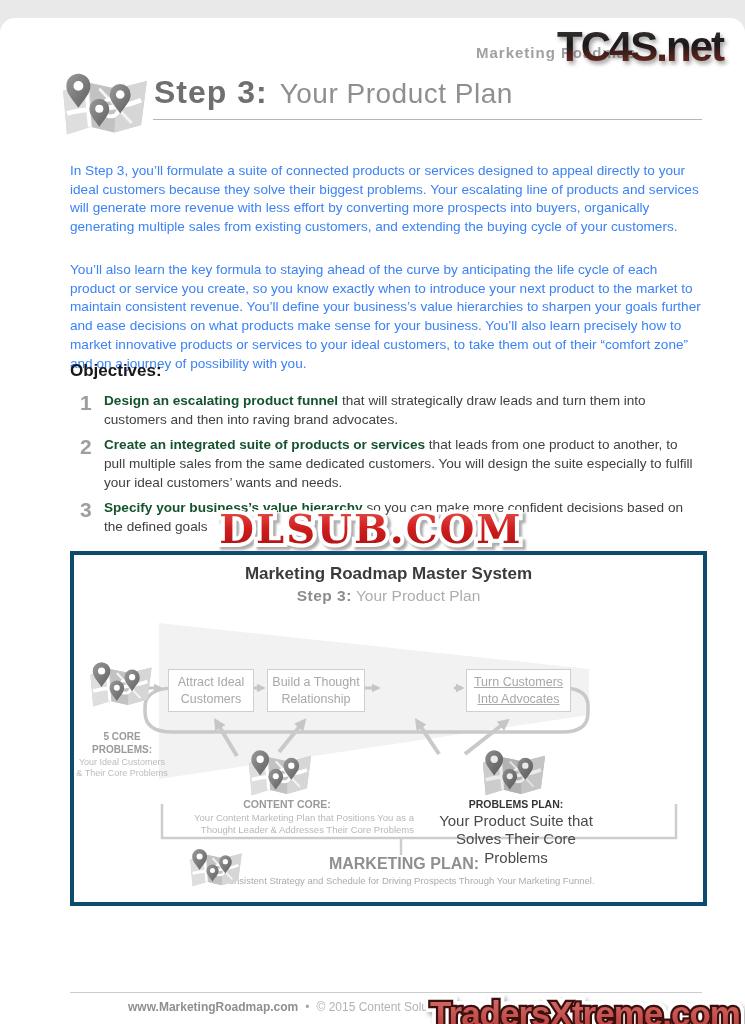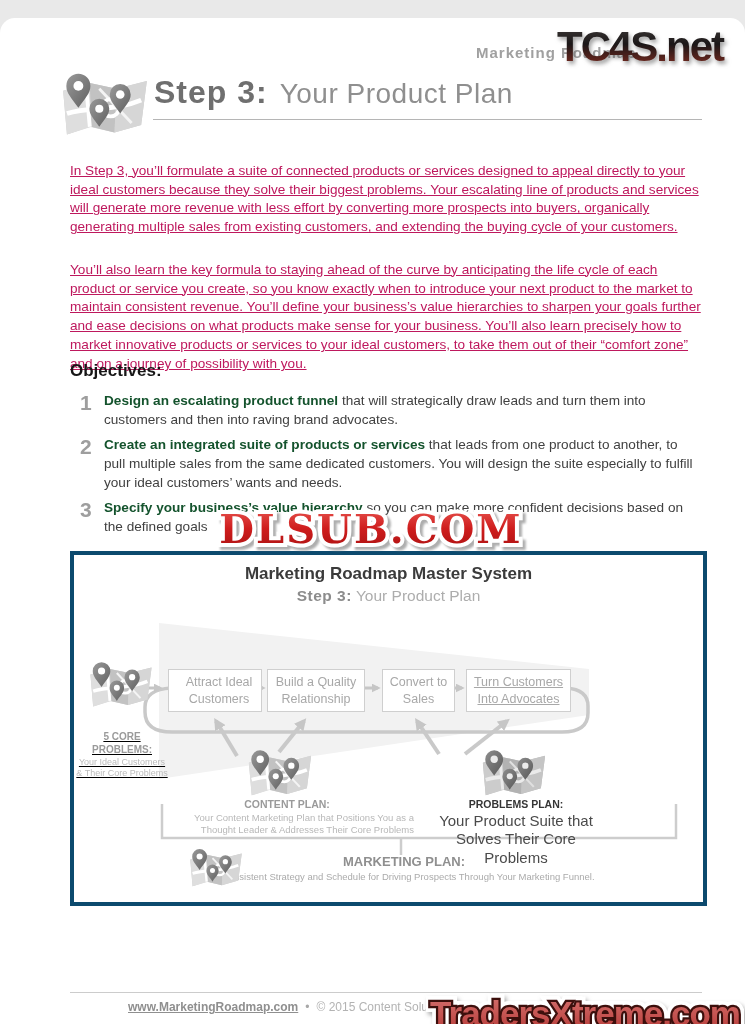--- a/index.html
+++ b/index.html
@@ -22,7 +22,7 @@
   .title-rule{left:153px;top:101px;width:549px;height:1px;background:#b5b5b5;}
 
   
-  .para{left:70px;width:633px;font-size:13.6px;line-height:18.9px;color:#be185d;text-decoration:underline;}
+  .para{left:70px;width:633px;font-size:13.6px;line-height:18.9px;color:#3b82f6;}
   .p1{top:130px;} .p2{top:229px;}
   .obj-heading{left:70px;top:343px;font-size:17px;font-weight:bold;color:#171717;}
   .obj-item{left:70px;width:632px;}

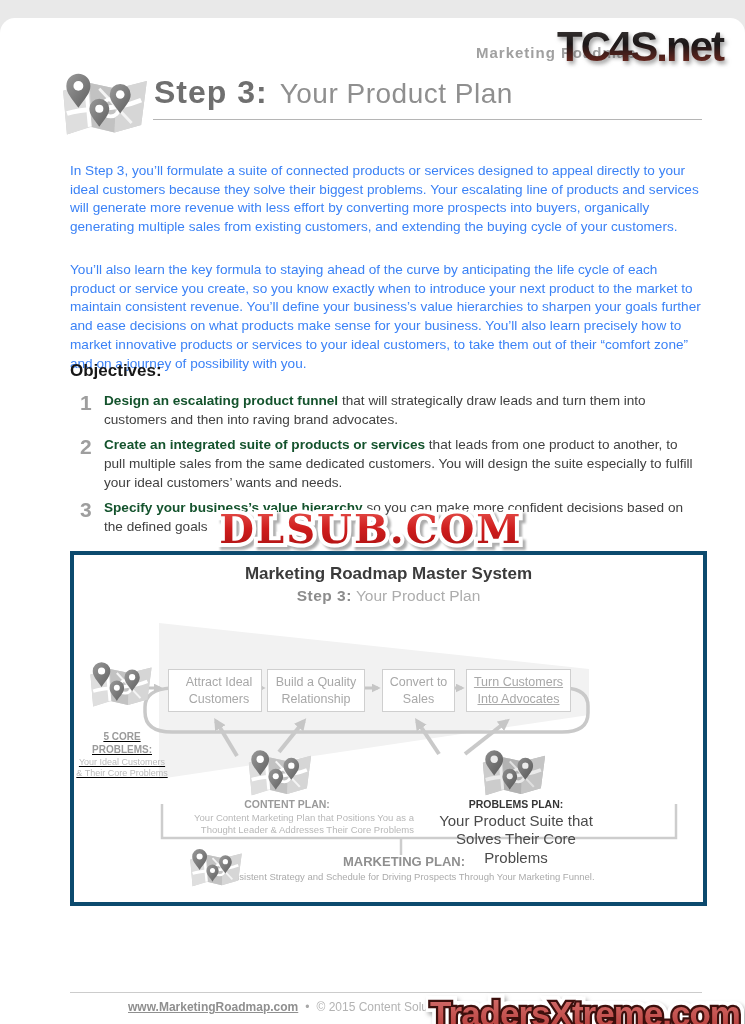--- a/index.html
+++ b/index.html
@@ -44,7 +44,7 @@
   .fbox{top:114px;height:41px;background:#ffffff;border:1px solid #cfcfcf;z-index:2;
     display:flex;align-items:center;justify-content:center;text-align:center;
     font-size:12.5px;line-height:1.35;color:#a8a8a8;}
-  .fb1{left:94px;width:84px;padding-left:8px;} .fb2{left:193px;width:96px;}
+  .fb1{left:94px;width:84px;} .fb2{left:193px;width:96px;}
   .fb3{left:308px;width:71px;} .fb4{left:392px;width:103px;text-decoration:underline;}
   .map-svg{z-index:3;}
   .ic-core{left:12px;top:100px;width:70px;height:57px;}

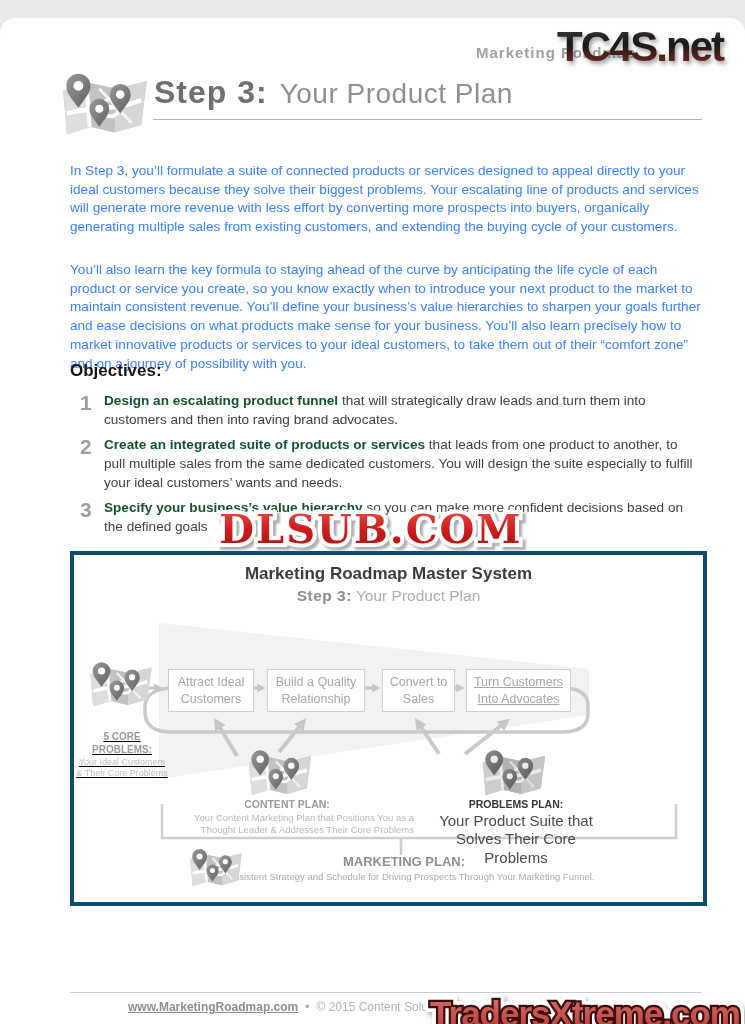--- a/index.html
+++ b/index.html
@@ -196,7 +196,7 @@
     </svg>
 
     <div class="abs fbox fb1">Attract Ideal Customers</div>
-    <div class="abs fbox fb2">Build a Quality Relationship</div>
+    <div class="abs fbox fb2">Build a Thought Relationship</div>
     <div class="abs fbox fb3">Convert to Sales</div>
     <div class="abs fbox fb4">Turn Customers Into Advocates</div>
 

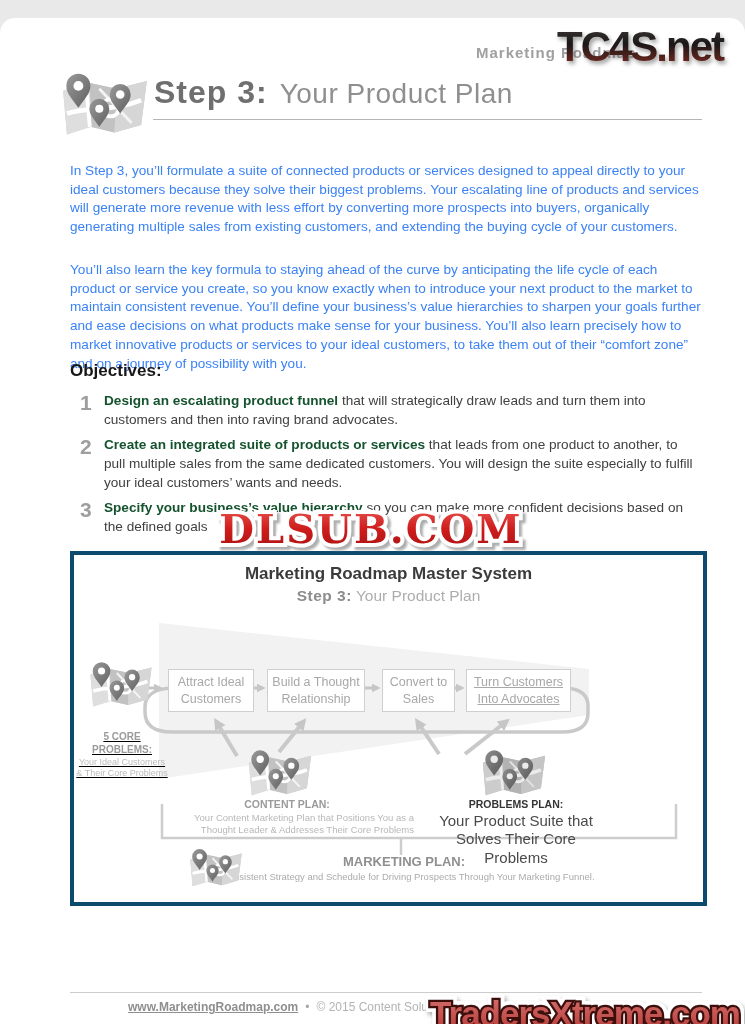--- a/index.html
+++ b/index.html
@@ -197,7 +197,6 @@
 
     <div class="abs fbox fb1">Attract Ideal Customers</div>
     <div class="abs fbox fb2">Build a Thought Relationship</div>
-    <div class="abs fbox fb3">Convert to Sales</div>
     <div class="abs fbox fb4">Turn Customers Into Advocates</div>
 
     <svg class="abs map-svg ic-core" viewBox="0 0 100 82">

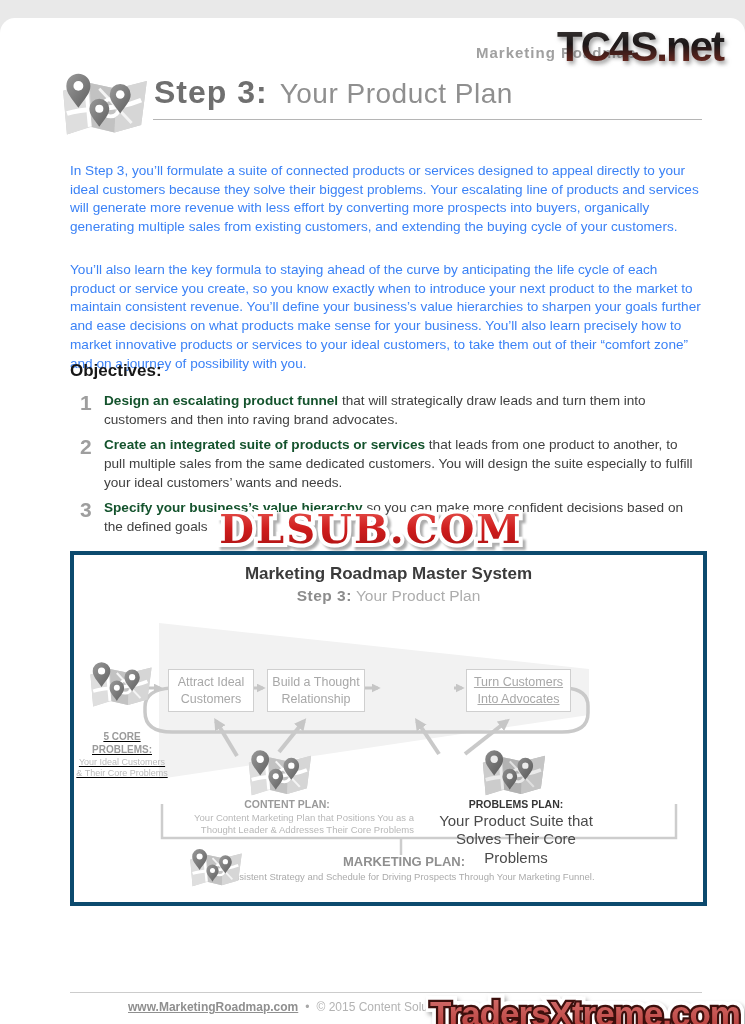--- a/index.html
+++ b/index.html
@@ -54,7 +54,7 @@
   .lbl{z-index:2;text-align:center;}
   .lbl .h{font-weight:bold;line-height:1.25;}
   .lbl .s{line-height:1.22;margin-top:1px;}
-  .core-problems{left:2px;top:176px;width:92px;font-size:9px;text-decoration:underline;}
+  .core-problems{left:2px;top:176px;width:92px;font-size:9px;}
   .core-problems .h{font-size:10px;color:#9a9a9a;}
   .core-problems .s{color:#bcbcbc;}
   .content-plan{left:86px;top:243px;width:254px;}

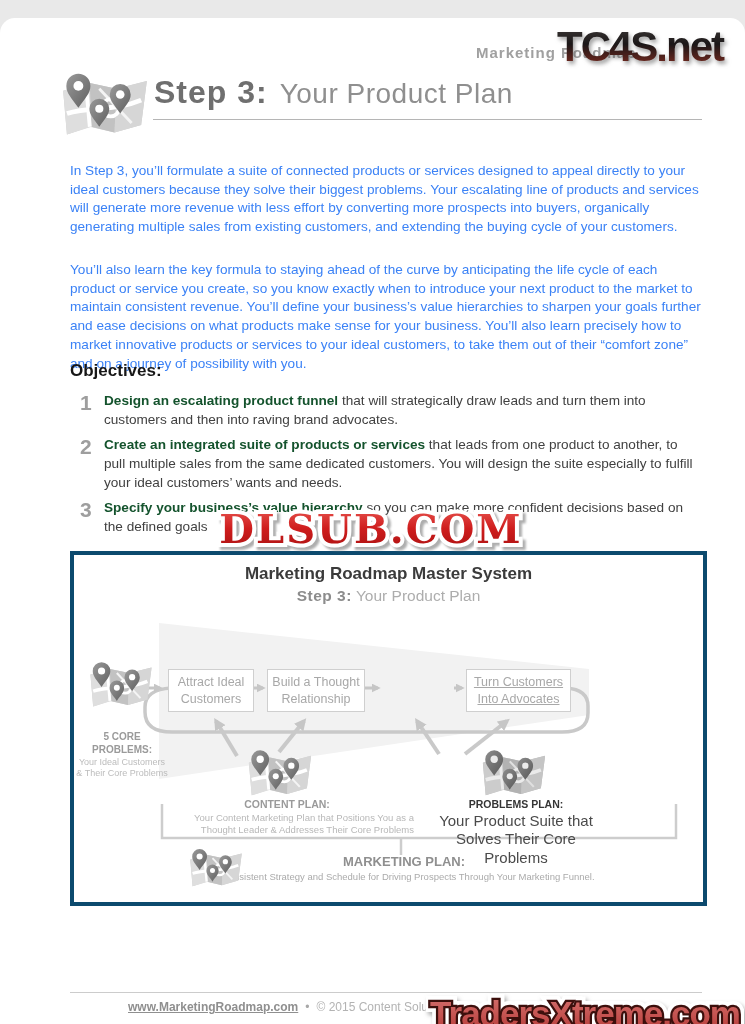--- a/index.html
+++ b/index.html
@@ -217,7 +217,7 @@
       <div class="s">Your Ideal Customers &amp; Their Core Problems</div>
     </div>
     <div class="abs lbl content-plan">
-      <div class="h">CONTENT PLAN:</div>
+      <div class="h">CONTENT CORE:</div>
       <div class="s">Your Content Marketing Plan that Positions You as a Thought Leader &amp; Addresses Their Core Problems</div>
     </div>
     <div class="abs lbl product-plan">

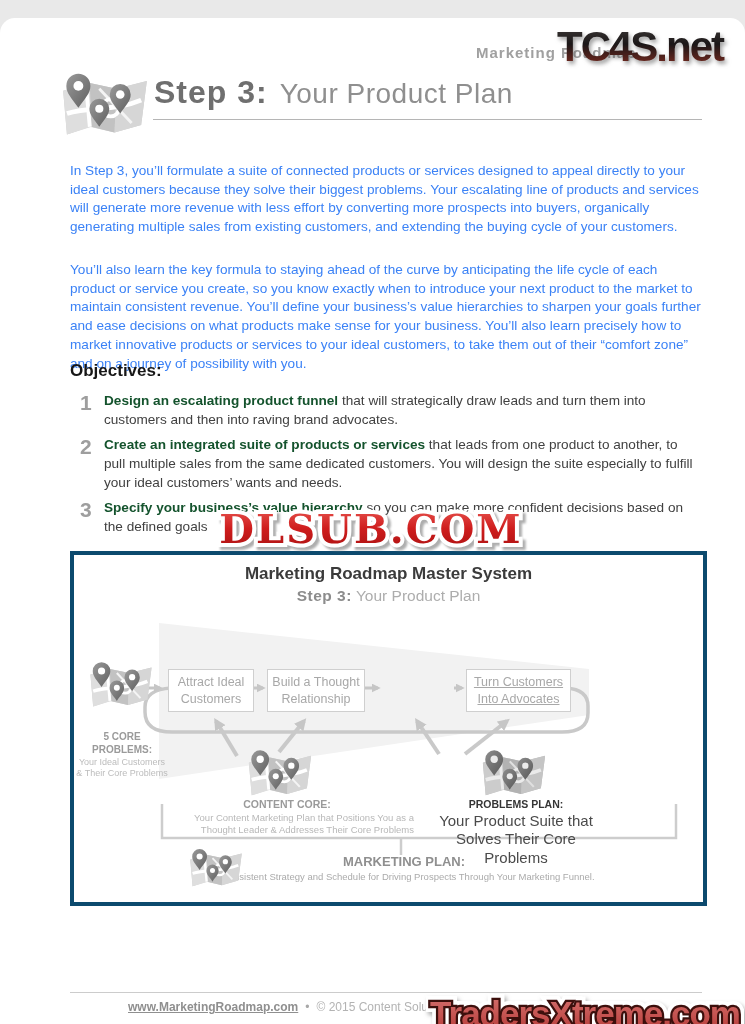--- a/index.html
+++ b/index.html
@@ -64,7 +64,7 @@
   .product-plan .h{font-size:10.5px;color:#353535;}
   .product-plan .s{font-size:15px;color:#4a4a4a;}
   .marketing-plan{left:80px;top:299px;width:500px;}
-  .marketing-plan .h{font-size:13px;color:#8f8f8f;}
+  .marketing-plan .h{font-size:16px;color:#8f8f8f;}
   .marketing-plan .s{font-size:9.5px;color:#ababab;}
 
   

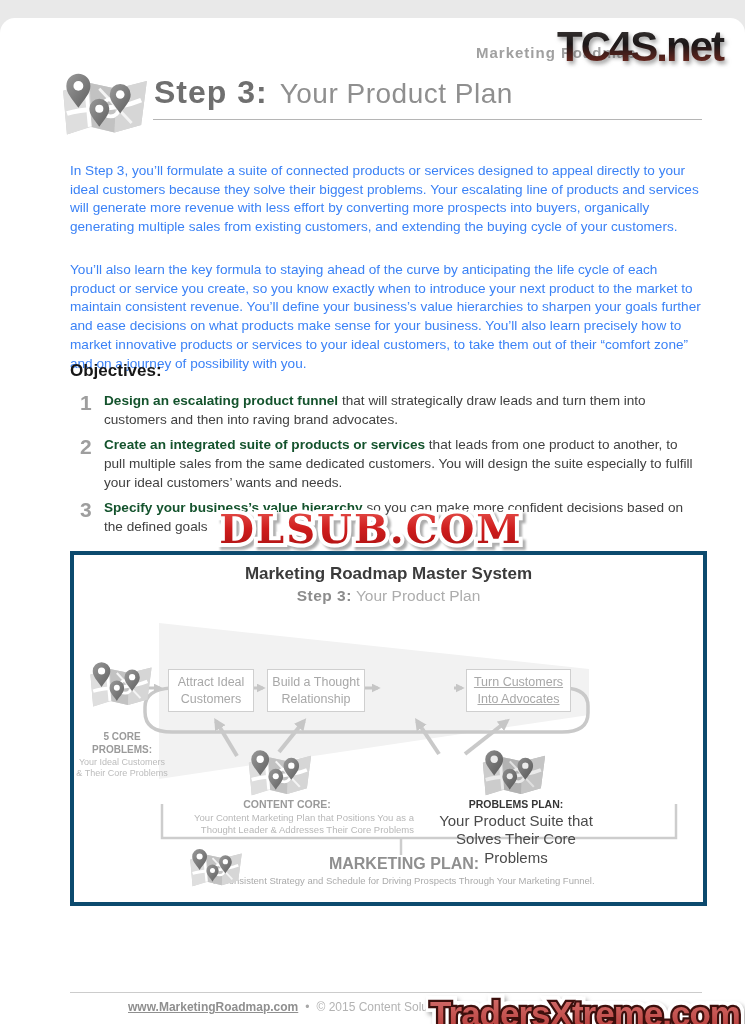--- a/index.html
+++ b/index.html
@@ -70,7 +70,7 @@
   
   .footer-rule{left:70px;top:974px;width:632px;height:1px;background:#cccccc;}
   .footer{left:128px;top:982px;font-size:12px;color:#b3b3b3;white-space:nowrap;}
-  .footer .site{font-weight:bold;color:#8f8f8f;text-decoration:underline;}
+  .footer .site{font-weight:bold;color:#8f8f8f;}
   .footer .sep{margin:0 7px;color:#a8a8a8;}
   .wm-traders{left:426px;top:966px;width:318px;height:58px;z-index:30;
     filter:drop-shadow(2px 3px 2px rgba(90,90,90,.5));}

